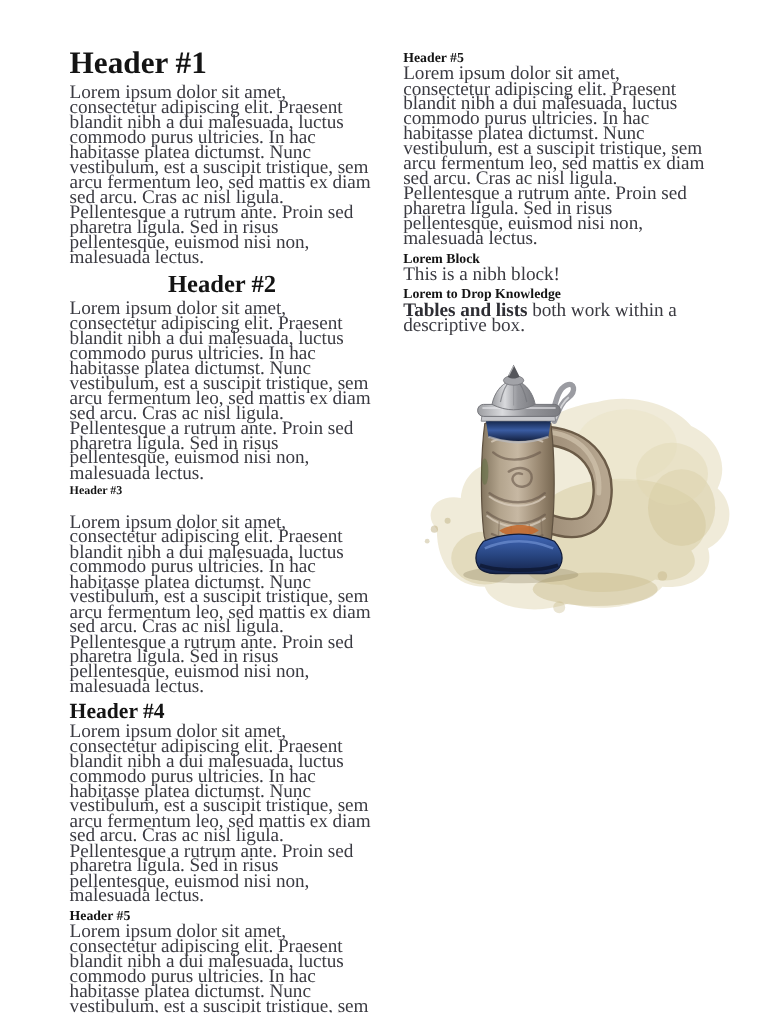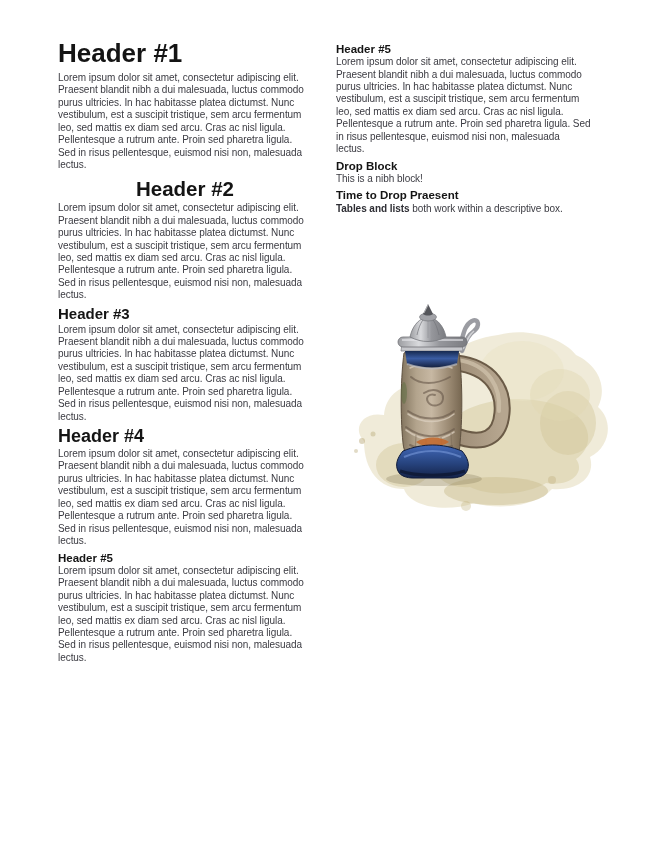--- a/index.html
+++ b/index.html
@@ -5,7 +5,7 @@
   html,body { margin:0; padding:0; background:#ffffff; }
   .page {
     position:relative; width:652px; height:844px; background:#ffffff;
-    font-family:Liberation Sans, sans-serif; overflow:hidden;
+    font-family:Liberation Serif, serif; overflow:hidden;
   }
   .col { position:absolute; top:40px; }
   .col-left  { left:58px;  width:254px; }

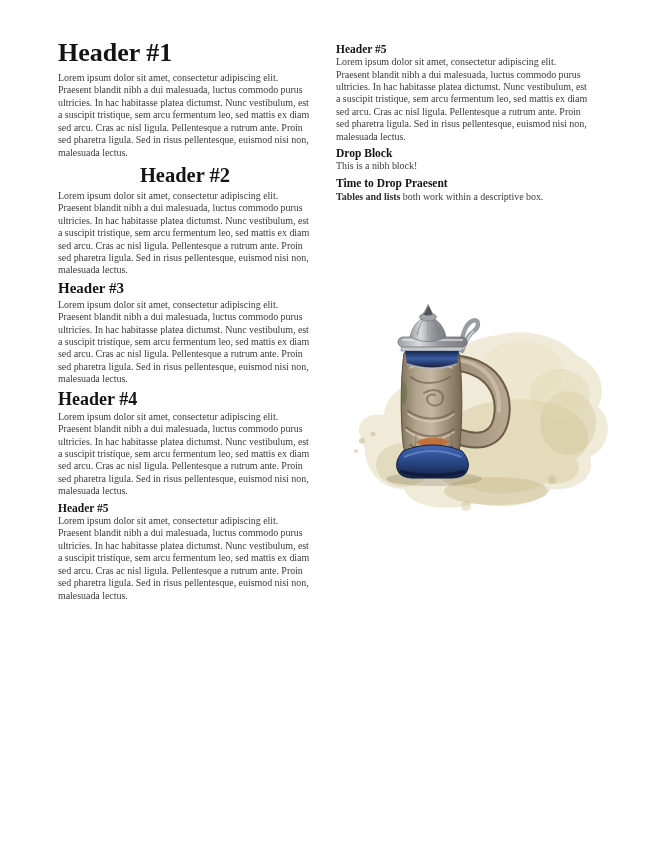--- a/index.html
+++ b/index.html
@@ -18,7 +18,7 @@
   .h5 { font-size:11.5px; margin:4px 0 1px 0; }
   .first-h5 { margin-top:3px; }
   p.body {
-    font-size:10px; line-height:12.45px; margin:0; color:#3b3b42;
+    font-size:16px; line-height:12.45px; margin:0; color:#3b3b42;
     letter-spacing:-0.05px;
   }
   .wide-text { width:278px; }

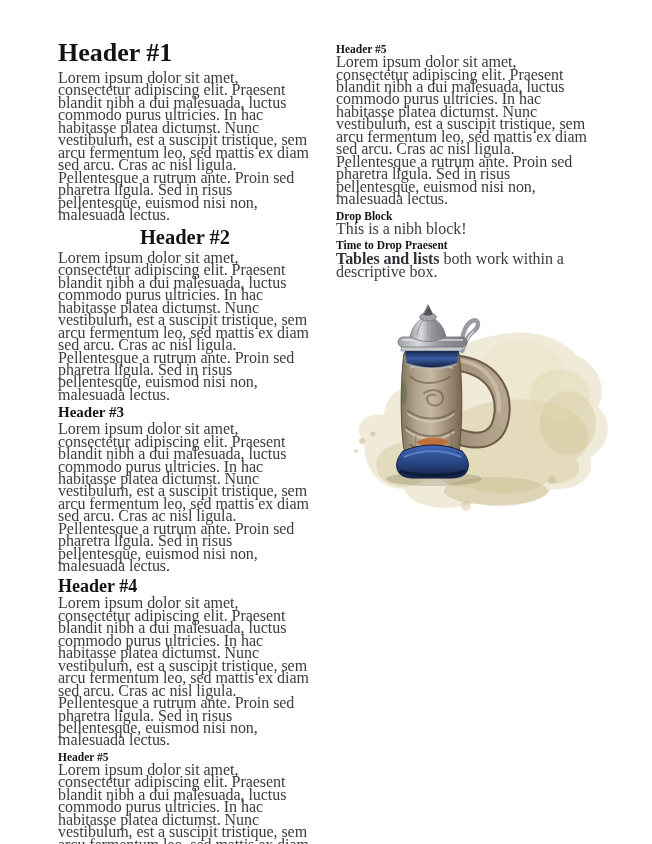--- a/index.html
+++ b/index.html
@@ -58,7 +58,7 @@
       <div class="h5 first-h5">Header #5</div>
       <p class="body">Lorem ipsum dolor sit amet, consectetur adipiscing elit. Praesent blandit nibh a dui malesuada, luctus commodo purus ultricies. In hac habitasse platea dictumst. Nunc vestibulum, est a suscipit tristique, sem arcu fermentum leo, sed mattis ex diam sed arcu. Cras ac nisl ligula. Pellentesque a rutrum ante. Proin sed pharetra ligula. Sed in risus pellentesque, euismod nisi non, malesuada lectus.</p>
     </section>
-    <div class="h5">Drop Block</div>
+    <div class="h5">Lorem Block</div>
     <p class="body">This is a nibh block!</p>
     <div class="h5">Time to Drop Praesent</div>
     <p class="body wide-text" style="margin-top:2px"><span class="bold-lead">Tables and lists</span><span> both work within a descriptive box.</span></p>

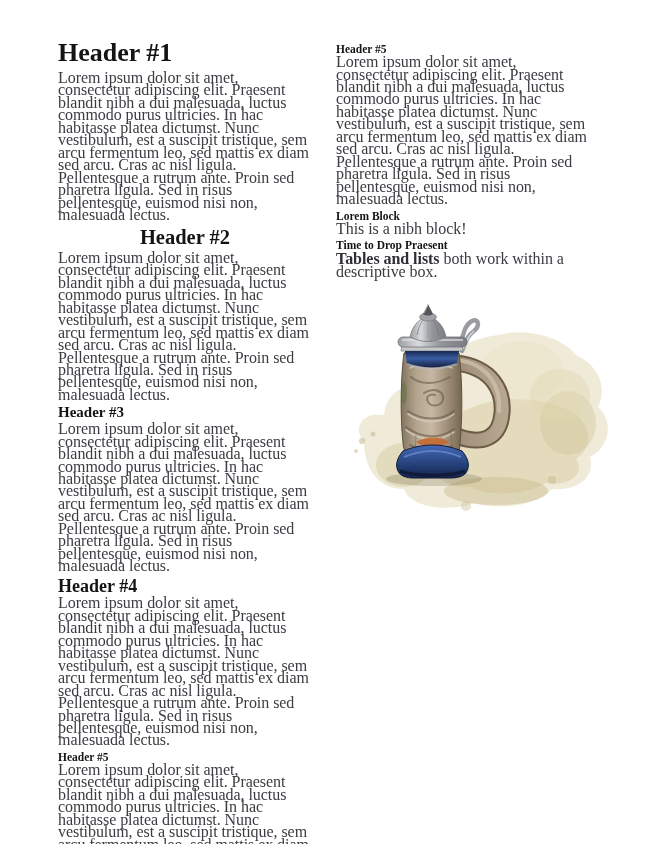--- a/index.html
+++ b/index.html
@@ -60,7 +60,7 @@
     </section>
     <div class="h5">Lorem Block</div>
     <p class="body">This is a nibh block!</p>
-    <div class="h5">Time to Drop Praesent</div>
+    <div class="h5">Lorem to Drop Knowledge</div>
     <p class="body wide-text" style="margin-top:2px"><span class="bold-lead">Tables and lists</span><span> both work within a descriptive box.</span></p>
   </div>
 

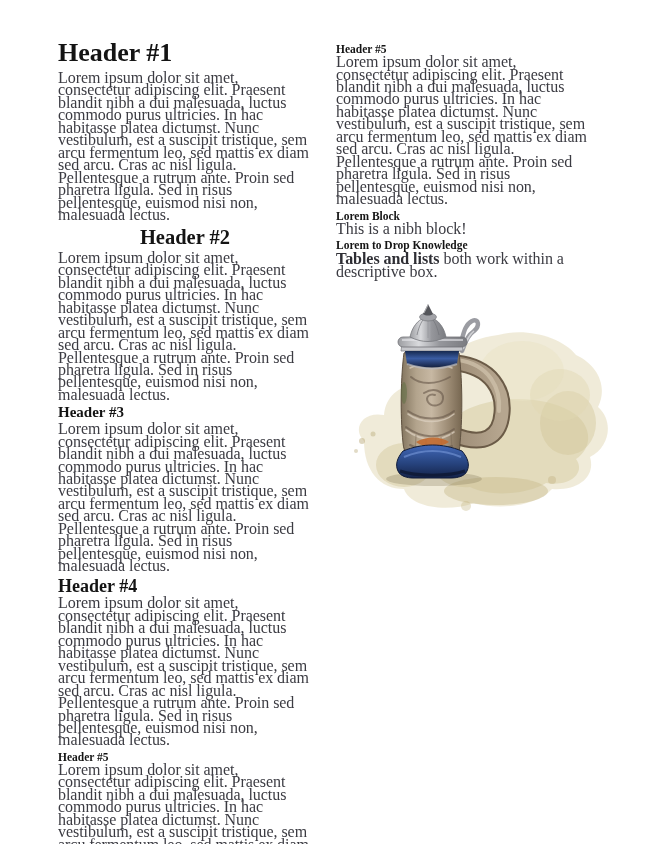--- a/index.html
+++ b/index.html
@@ -13,7 +13,7 @@
   .h1,.h2,.h3,.h4,.h5 { color:#141414; font-weight:bold; line-height:1.05; }
   .h1 { font-size:26px;   line-height:1.0; margin:0 0 6px 0; }
   .h2 { font-size:20.5px; margin:6px 0 3px 0;text-align:center; }
-  .h3 { font-size:15px;   margin:4px 0 2px 0; }
+  .h3 { font-size:10px;   margin:4px 0 14px 0; }
   .h4 { font-size:18px; margin:4px 0 2px 0; }
   .h5 { font-size:11.5px; margin:4px 0 1px 0; }
   .first-h5 { margin-top:3px; }

